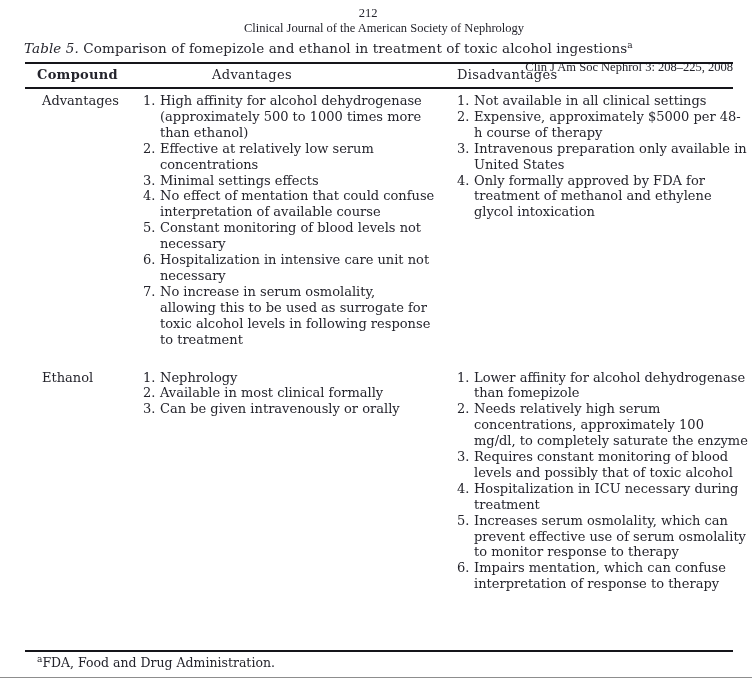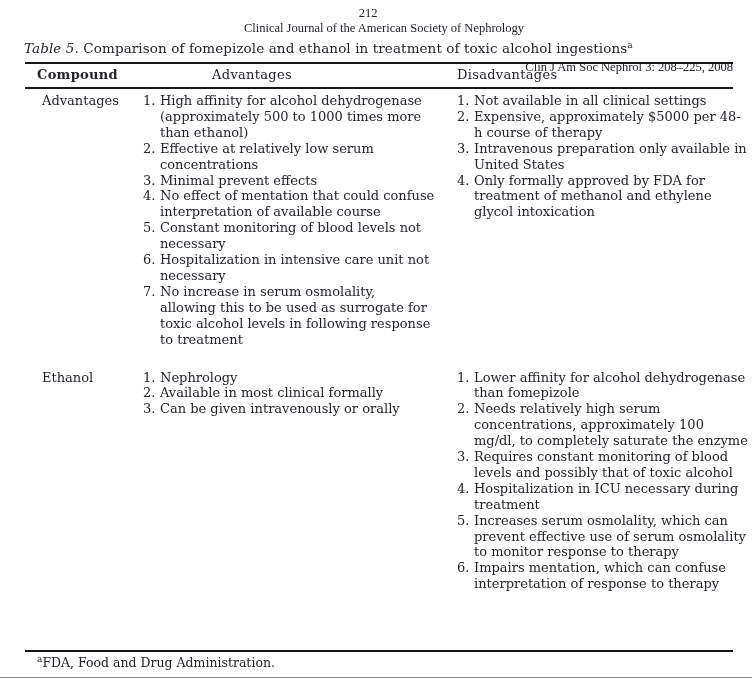--- a/index.html
+++ b/index.html
@@ -135,7 +135,7 @@
           </div>
           <div class="li">
             <span class="num">3.</span>
-            <span class="txt">Minimal prevent effects</span>
+            <span class="txt">Minimal settings effects</span>
           </div>
           <div class="li">
             <span class="num">4.</span>

